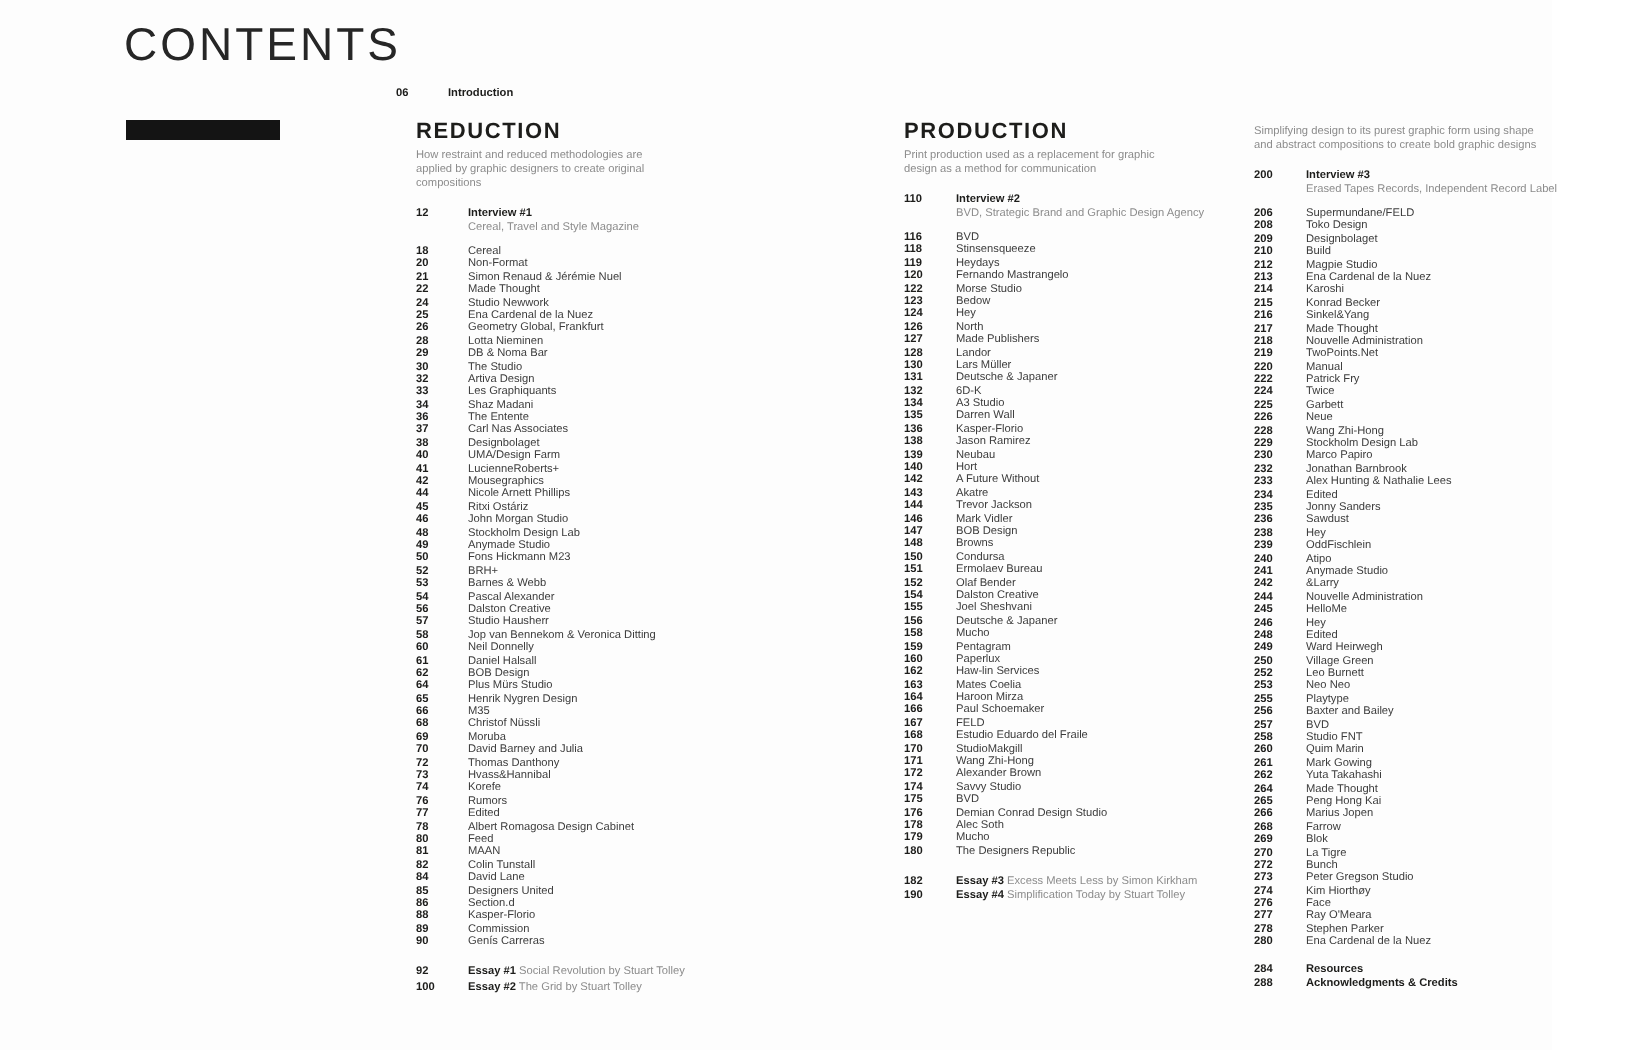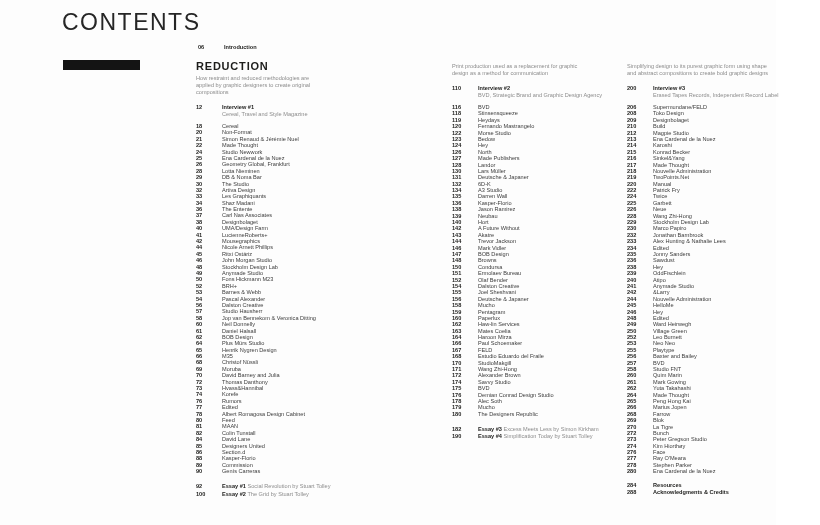--- a/index.html
+++ b/index.html
@@ -15,7 +15,7 @@
   .intro-row .num{width:26px;}
 
   .col{position:absolute;top:60px;}
-  #col0{left:196px;width:232px;}
+  #col0{left:208px;width:232px;}
   #col1{left:452px;width:182px;}
   #col2{left:627px;width:192px;}
 

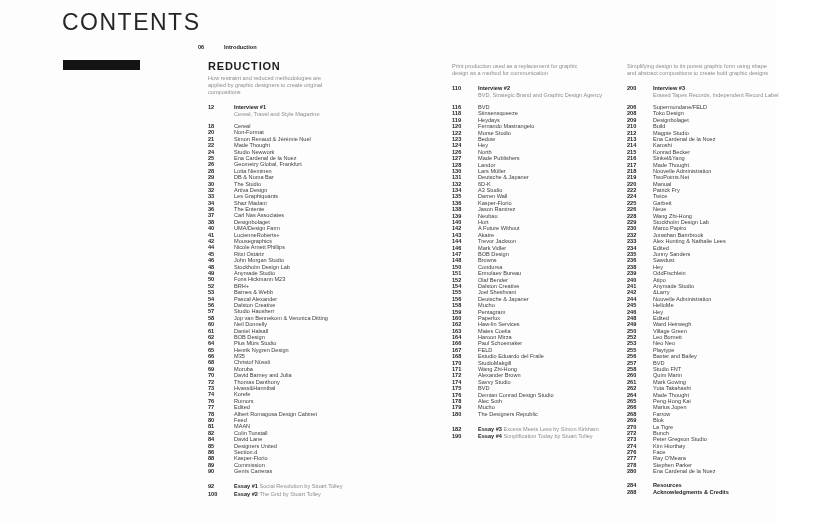--- a/index.html
+++ b/index.html
@@ -301,6 +301,7 @@
   </section>
 
   <section class="col" id="col1">
+    <h2>PRODUCTION</h2>
     <p class="desc">Print production used as a replacement for graphic design as a method for communication</p>
     <div class="interview">
       <div class="row">

